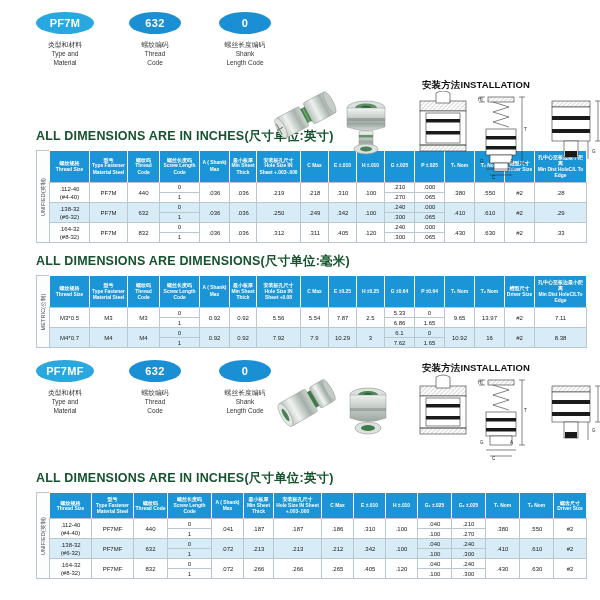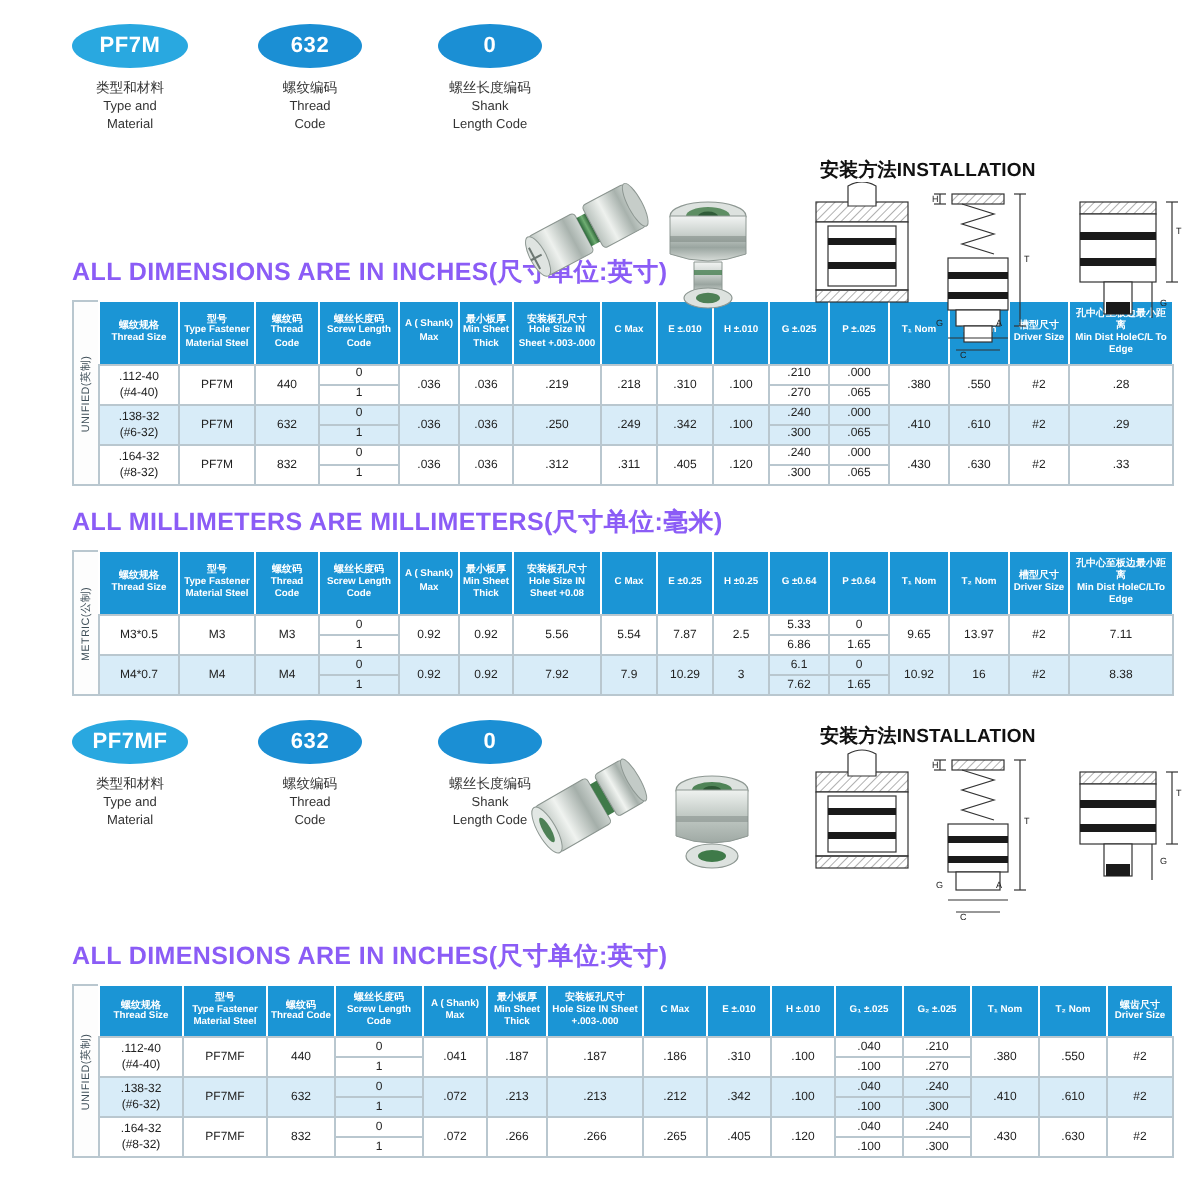--- a/index.html
+++ b/index.html
@@ -34,7 +34,7 @@
   .cap .cn { font-size:6.8px; }
 
   
-  .illus-band { position:absolute; left:236px; right:0; height:112px; }
+  .illus-band { position:absolute; left:248px; right:0; height:112px; }
   .illus-title {
     position:absolute; left:162px; top:8px;
     font-size:9.5px; font-weight:700; color:#111; letter-spacing:.1px;

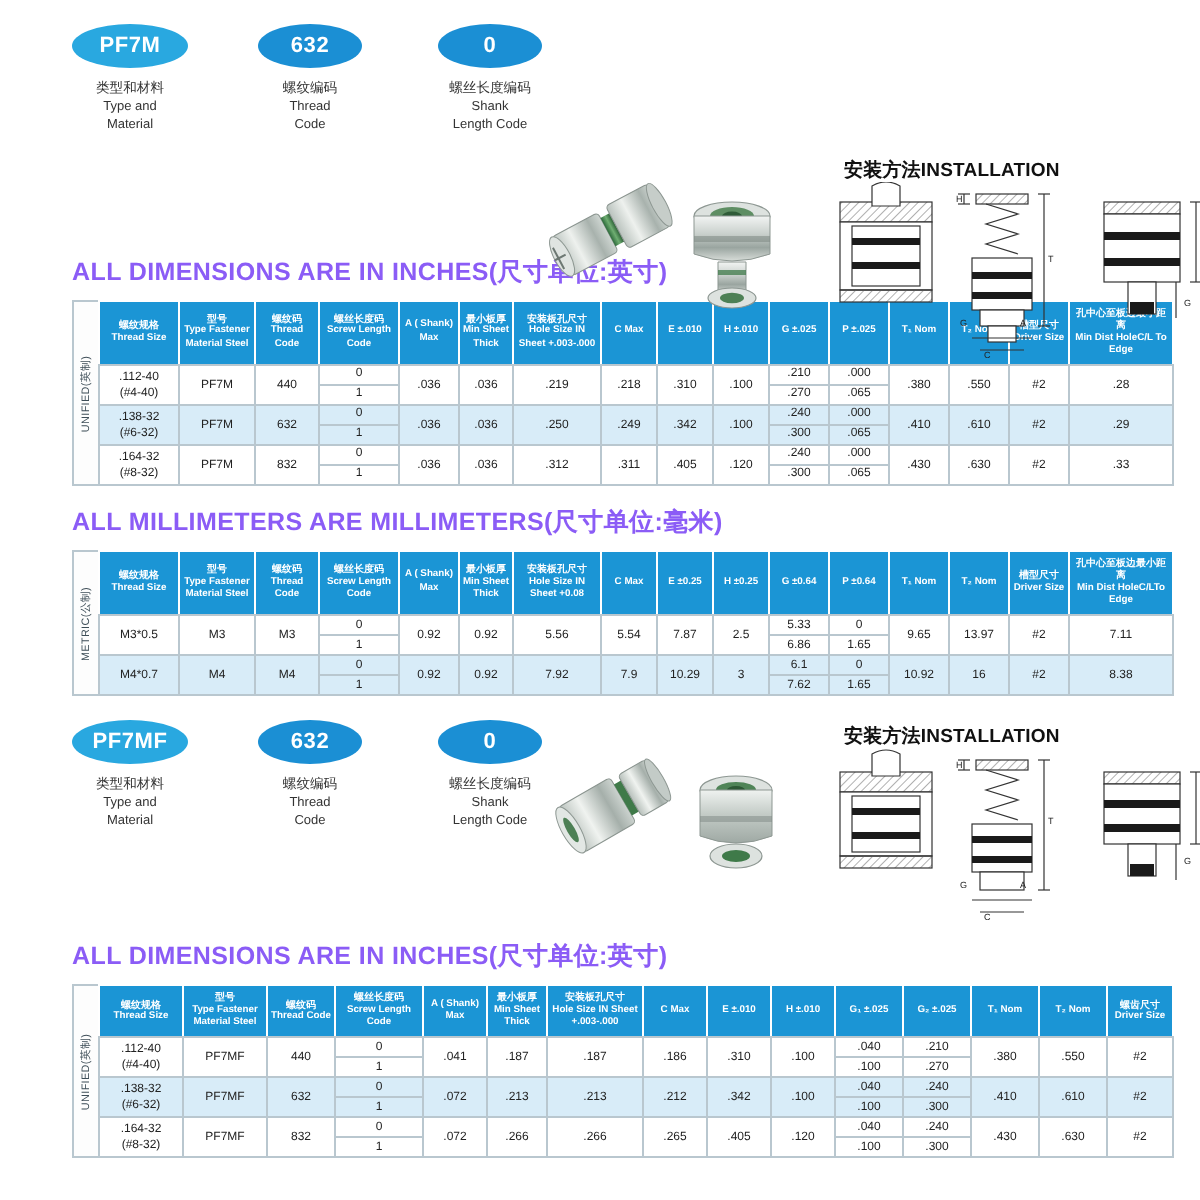--- a/index.html
+++ b/index.html
@@ -45,7 +45,7 @@
 
   
   .sec-title {
-    font-size:12.5px; font-weight:700; color:#8b5cf6;
+    font-size:12.5px; font-weight:700; color:#14532d;
     letter-spacing:.2px; margin:0 0 5px 24px;
   }
 

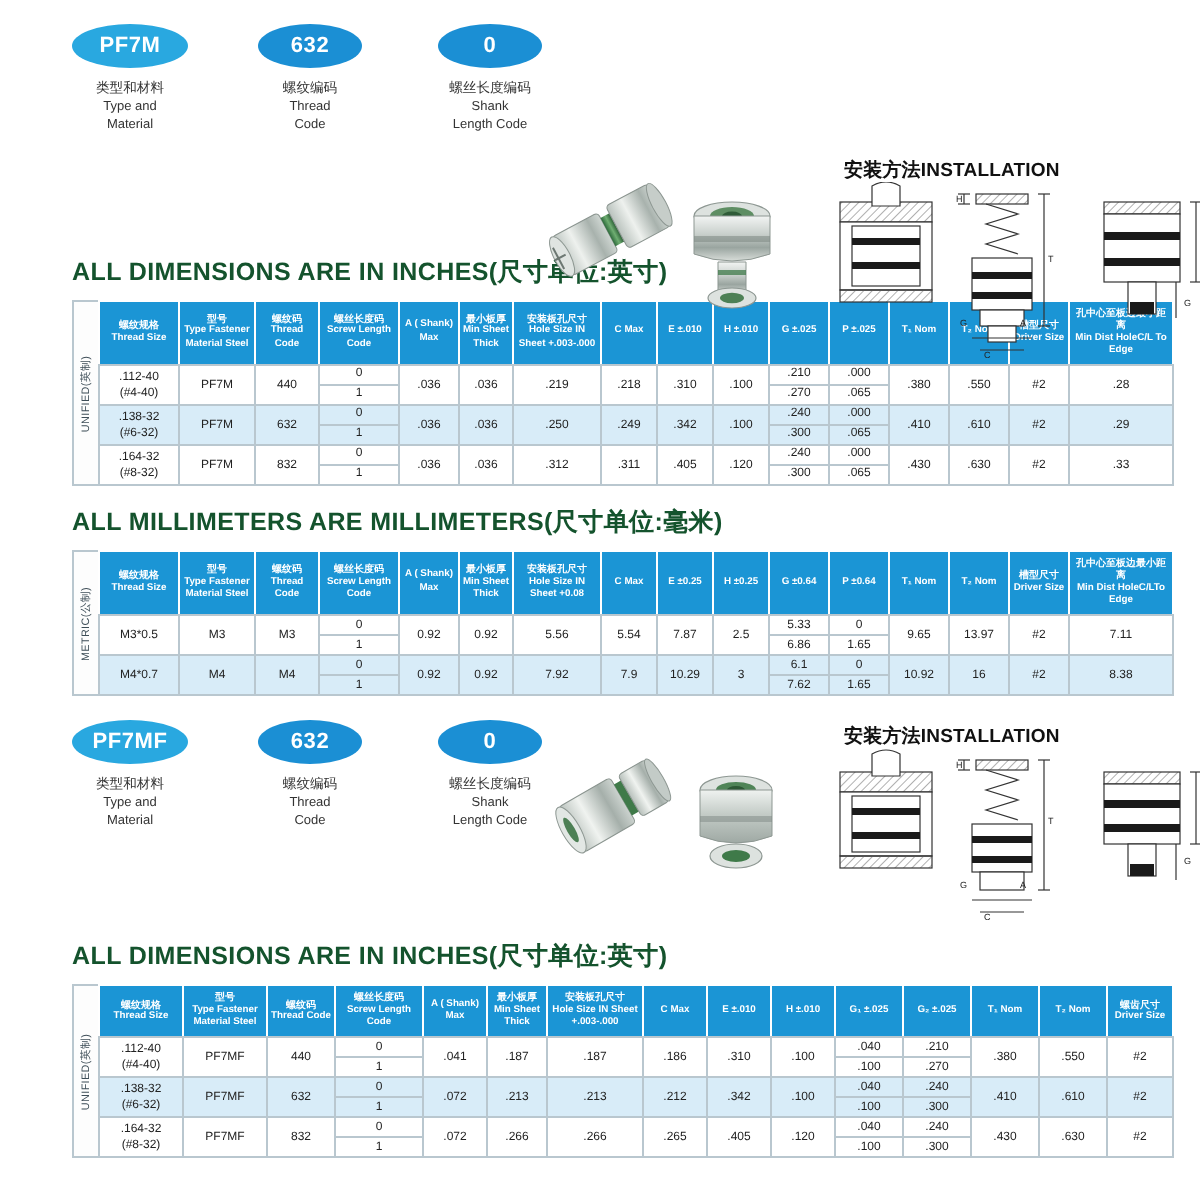--- a/index.html
+++ b/index.html
@@ -425,7 +425,7 @@
   </div>
 
   <div class="sec">
-    <div class="sec-title">ALL MILLIMETERS ARE MILLIMETERS(尺寸单位:毫米)</div>
+    <div class="sec-title">ALL DIMENSIONS ARE DIMENSIONS(尺寸单位:毫米)</div>
     <div class="tbl-wrap">
       <div class="side-tab">
         <span>METRIC(公制)</span>

